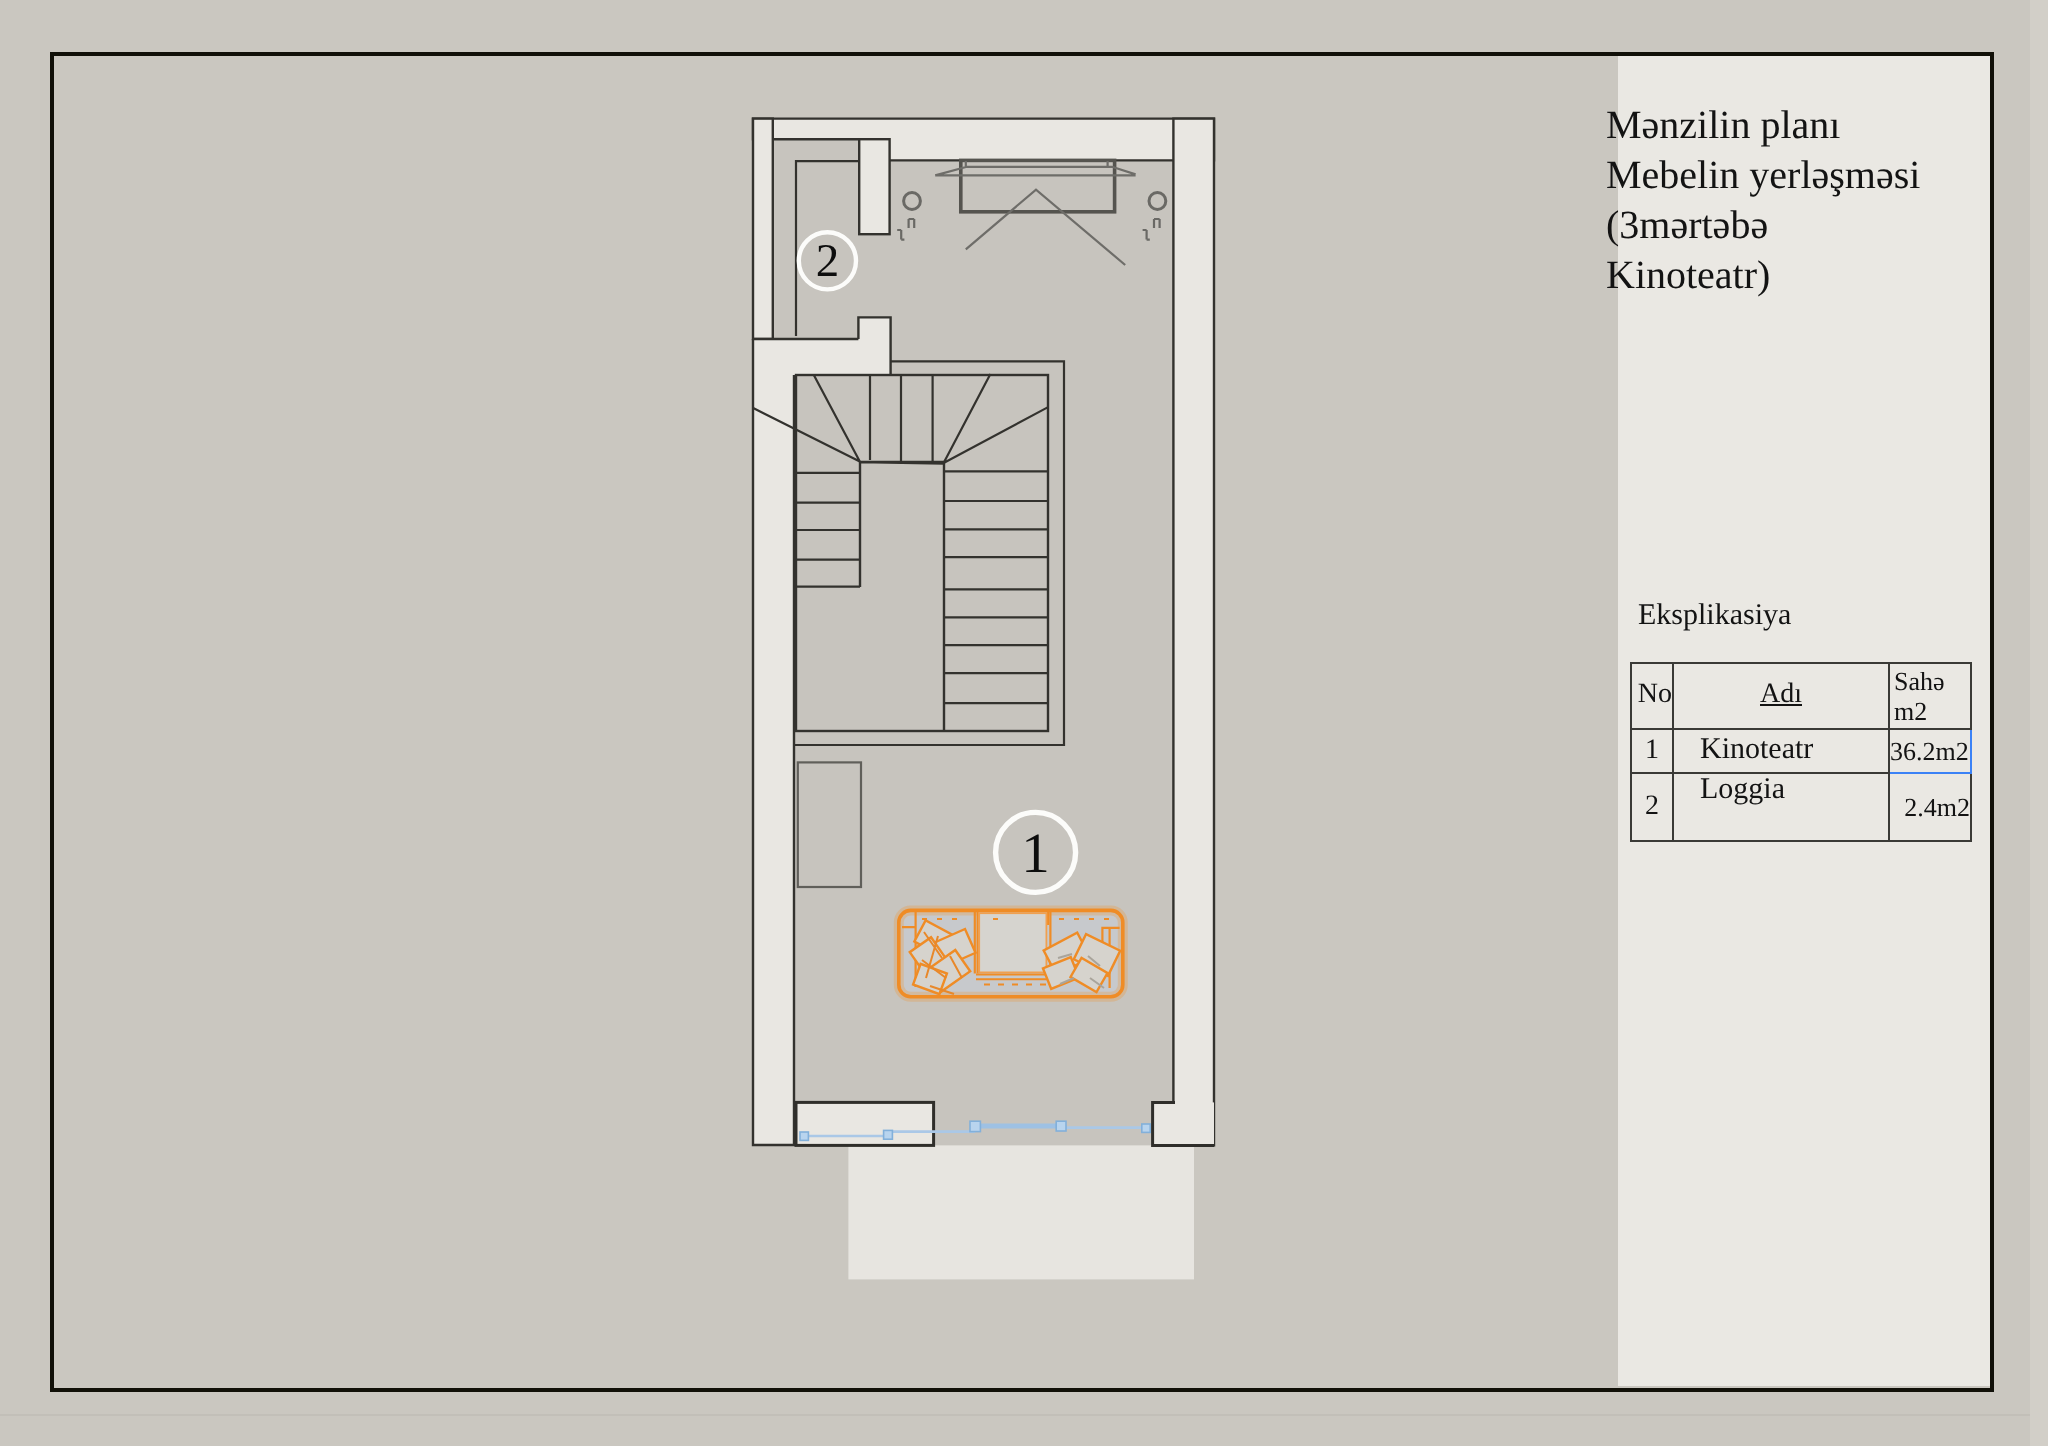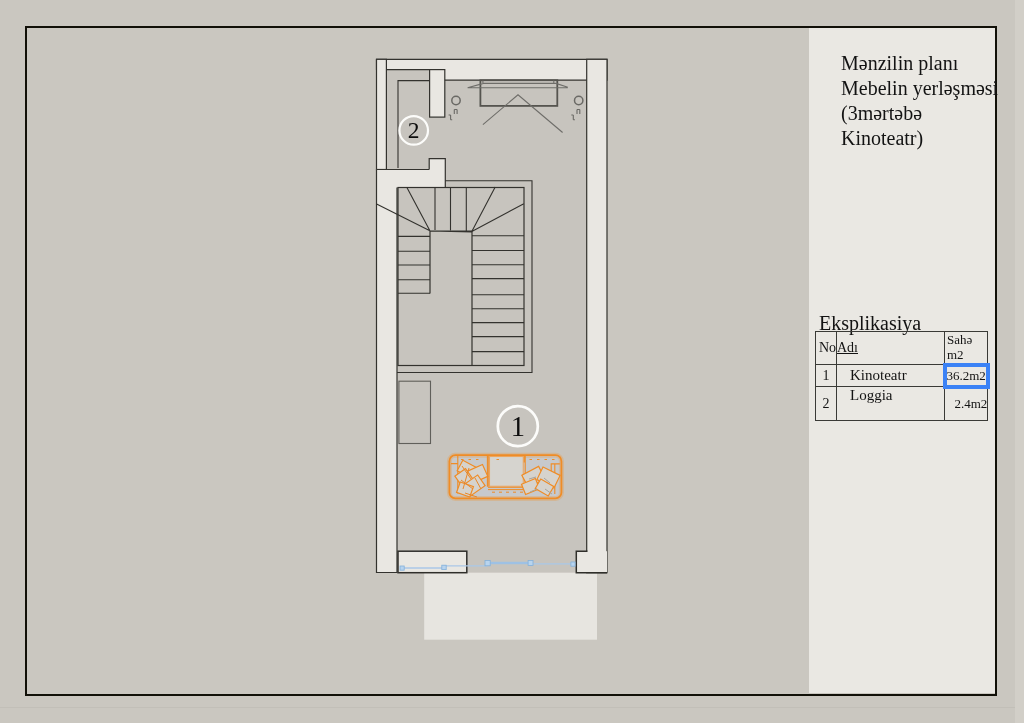--- a/index.html
+++ b/index.html
@@ -17,7 +17,7 @@
 
 <div class="abs" style="left:809px;top:28px;width:186px;height:665px;background:#eae8e3;"></div>
 
-<div class="abs" style="left:841px;top:51px;width:172px;font-size:20px;line-height:25px;color:#131313;">Mənzilin planı<br>Mebelin yerləşməsi<br>(3mərtəbə<br>Kinoteatr)</div>
+<div class="abs" style="left:803px;top:51px;width:172px;font-size:20px;line-height:25px;color:#131313;">Mənzilin planı<br>Mebelin yerləşməsi<br>(3mərtəbə<br>Kinoteatr)</div>
 
 <div class="abs" style="left:819px;top:312px;font-size:20px;color:#131313;">Eksplikasiya</div>
 

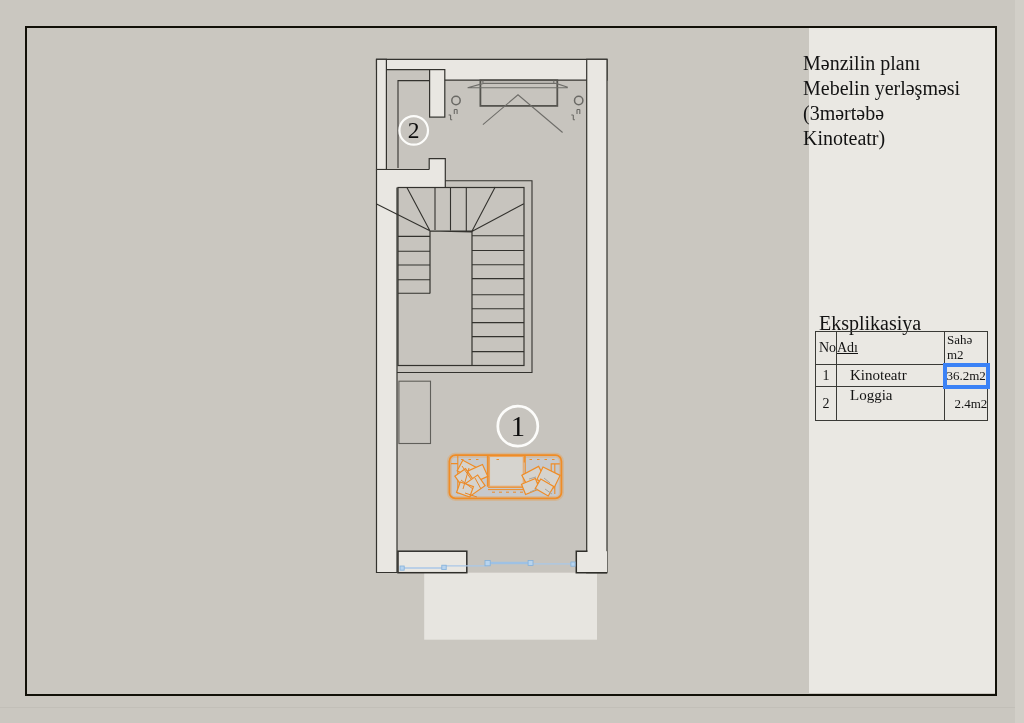--- a/index.html
+++ b/index.html
@@ -19,7 +19,7 @@
 
 <div class="abs" style="left:803px;top:51px;width:172px;font-size:20px;line-height:25px;color:#131313;">Mənzilin planı<br>Mebelin yerləşməsi<br>(3mərtəbə<br>Kinoteatr)</div>
 
-<div class="abs" style="left:819px;top:312px;font-size:20px;color:#131313;">Eksplikasiya</div>
+<div class="abs" style="left:819px;top:300px;font-size:15px;color:#131313;">Eksplikasiya</div>
 
 <div class="abs" style="left:815px;top:331px;">
 <table style="border-collapse:collapse;font-family:'Liberation Serif',serif;color:#131313;">

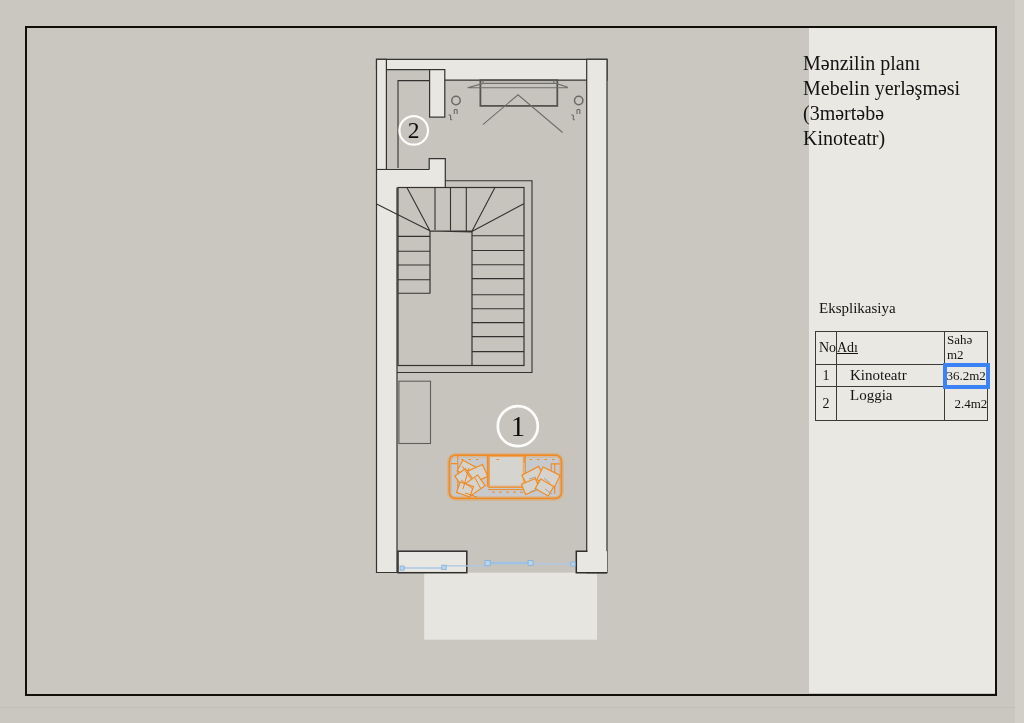--- a/index.html
+++ b/index.html
@@ -26,7 +26,7 @@
 <tbody>
         <tr>
 <td style="border:1px solid #3a3a36;width:20px;height:32px;text-align:right;font-size:14px;padding:0;">No</td>
-<td style="border:1px solid #3a3a36;width:107px;text-align:left;font-size:14px;padding:0;text-decoration:underline;">Adı</td>
+<td style="border:1px solid #3a3a36;width:107px;text-align:center;font-size:14px;padding:0;text-decoration:underline;">Adı</td>
 <td style="border:1px solid #3a3a36;width:38px;font-size:13px;padding:0 0 0 2px;line-height:15px;margin-left:14px;">Sahə m2</td>
 </tr>
 <tr>

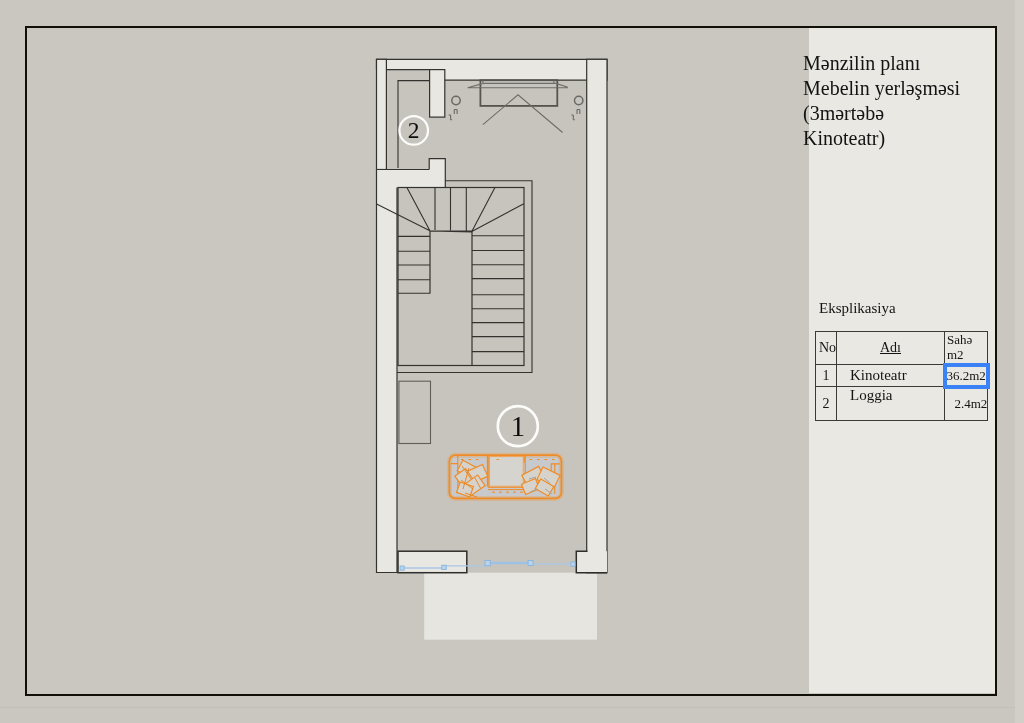--- a/index.html
+++ b/index.html
@@ -32,7 +32,7 @@
 <tr>
 <td style="border:1px solid #3a3a36;height:21px;text-align:center;font-size:14px;padding:0;">1</td>
 <td style="border:1px solid #3a3a36;font-size:15px;padding:0 0 0 13px;">Kinoteatr</td>
-<td style="border:4px solid #3b82f6;font-size:13px;padding:0;">36.2m2</td>
+<td style="border:1px solid #3b82f6;font-size:13px;padding:0;">36.2m2</td>
 </tr>
 <tr>
 <td style="border:1px solid #3a3a36;height:22px;text-align:center;font-size:14px;padding:0;">2</td>

